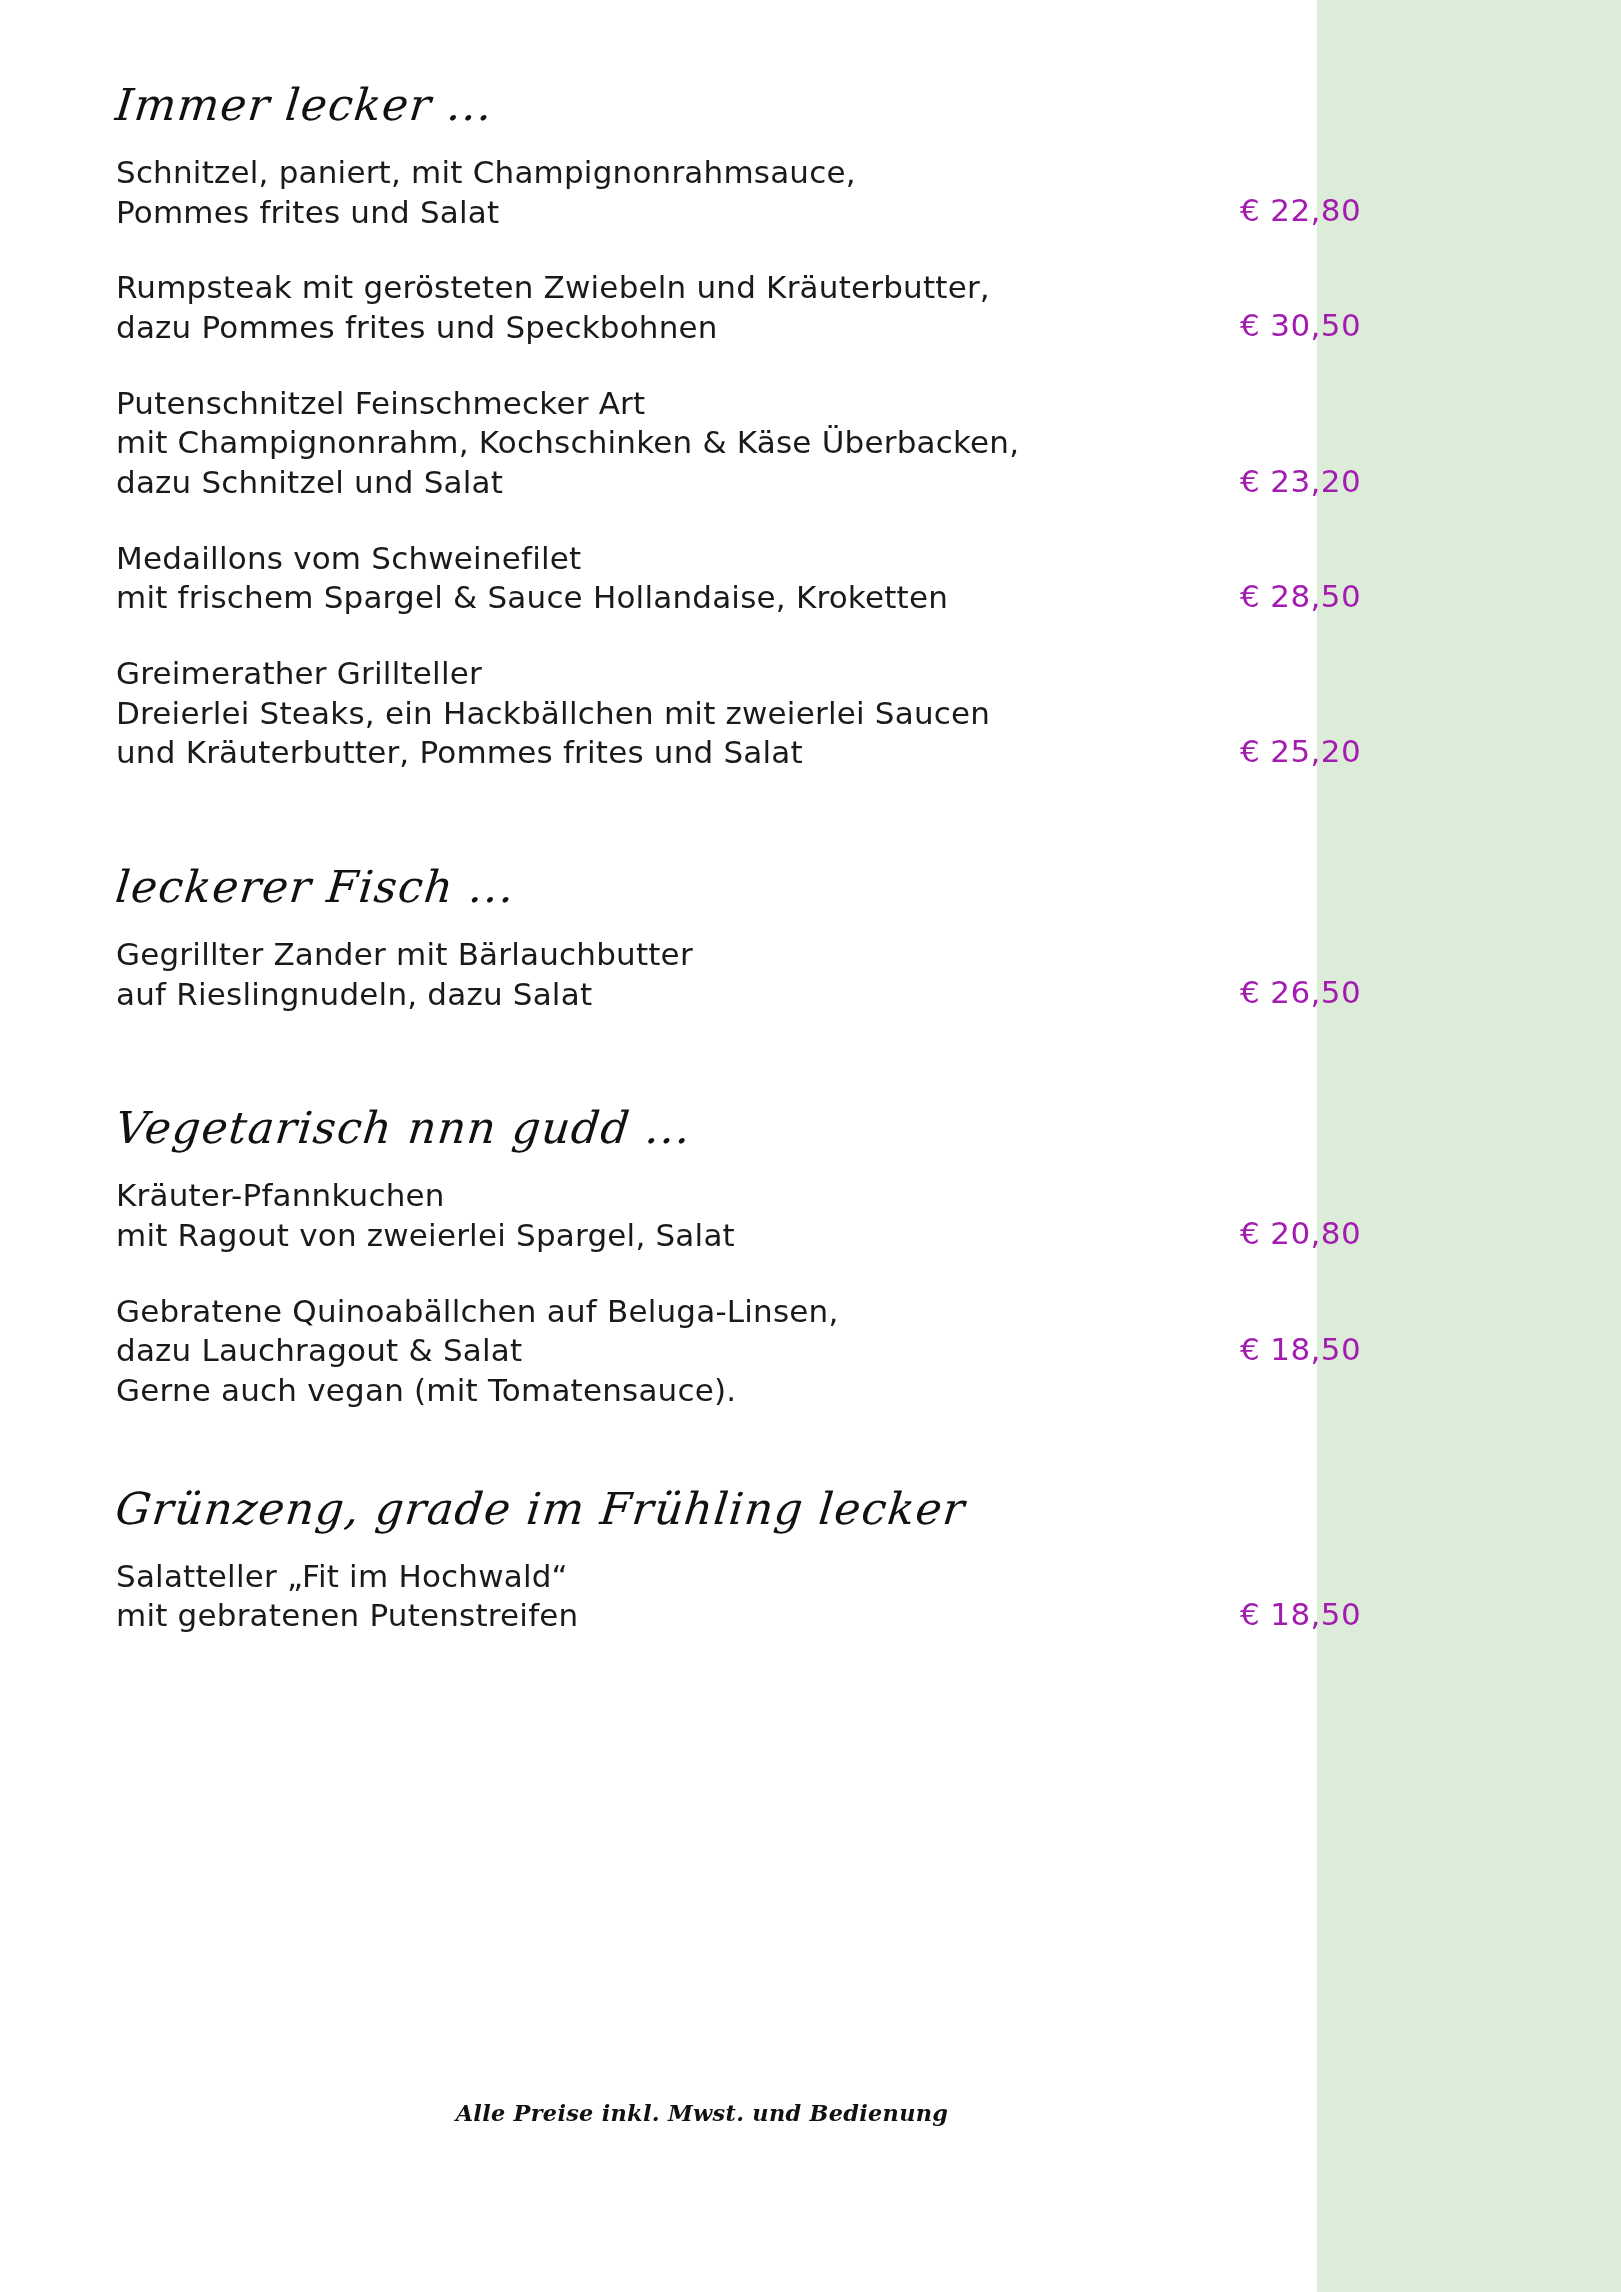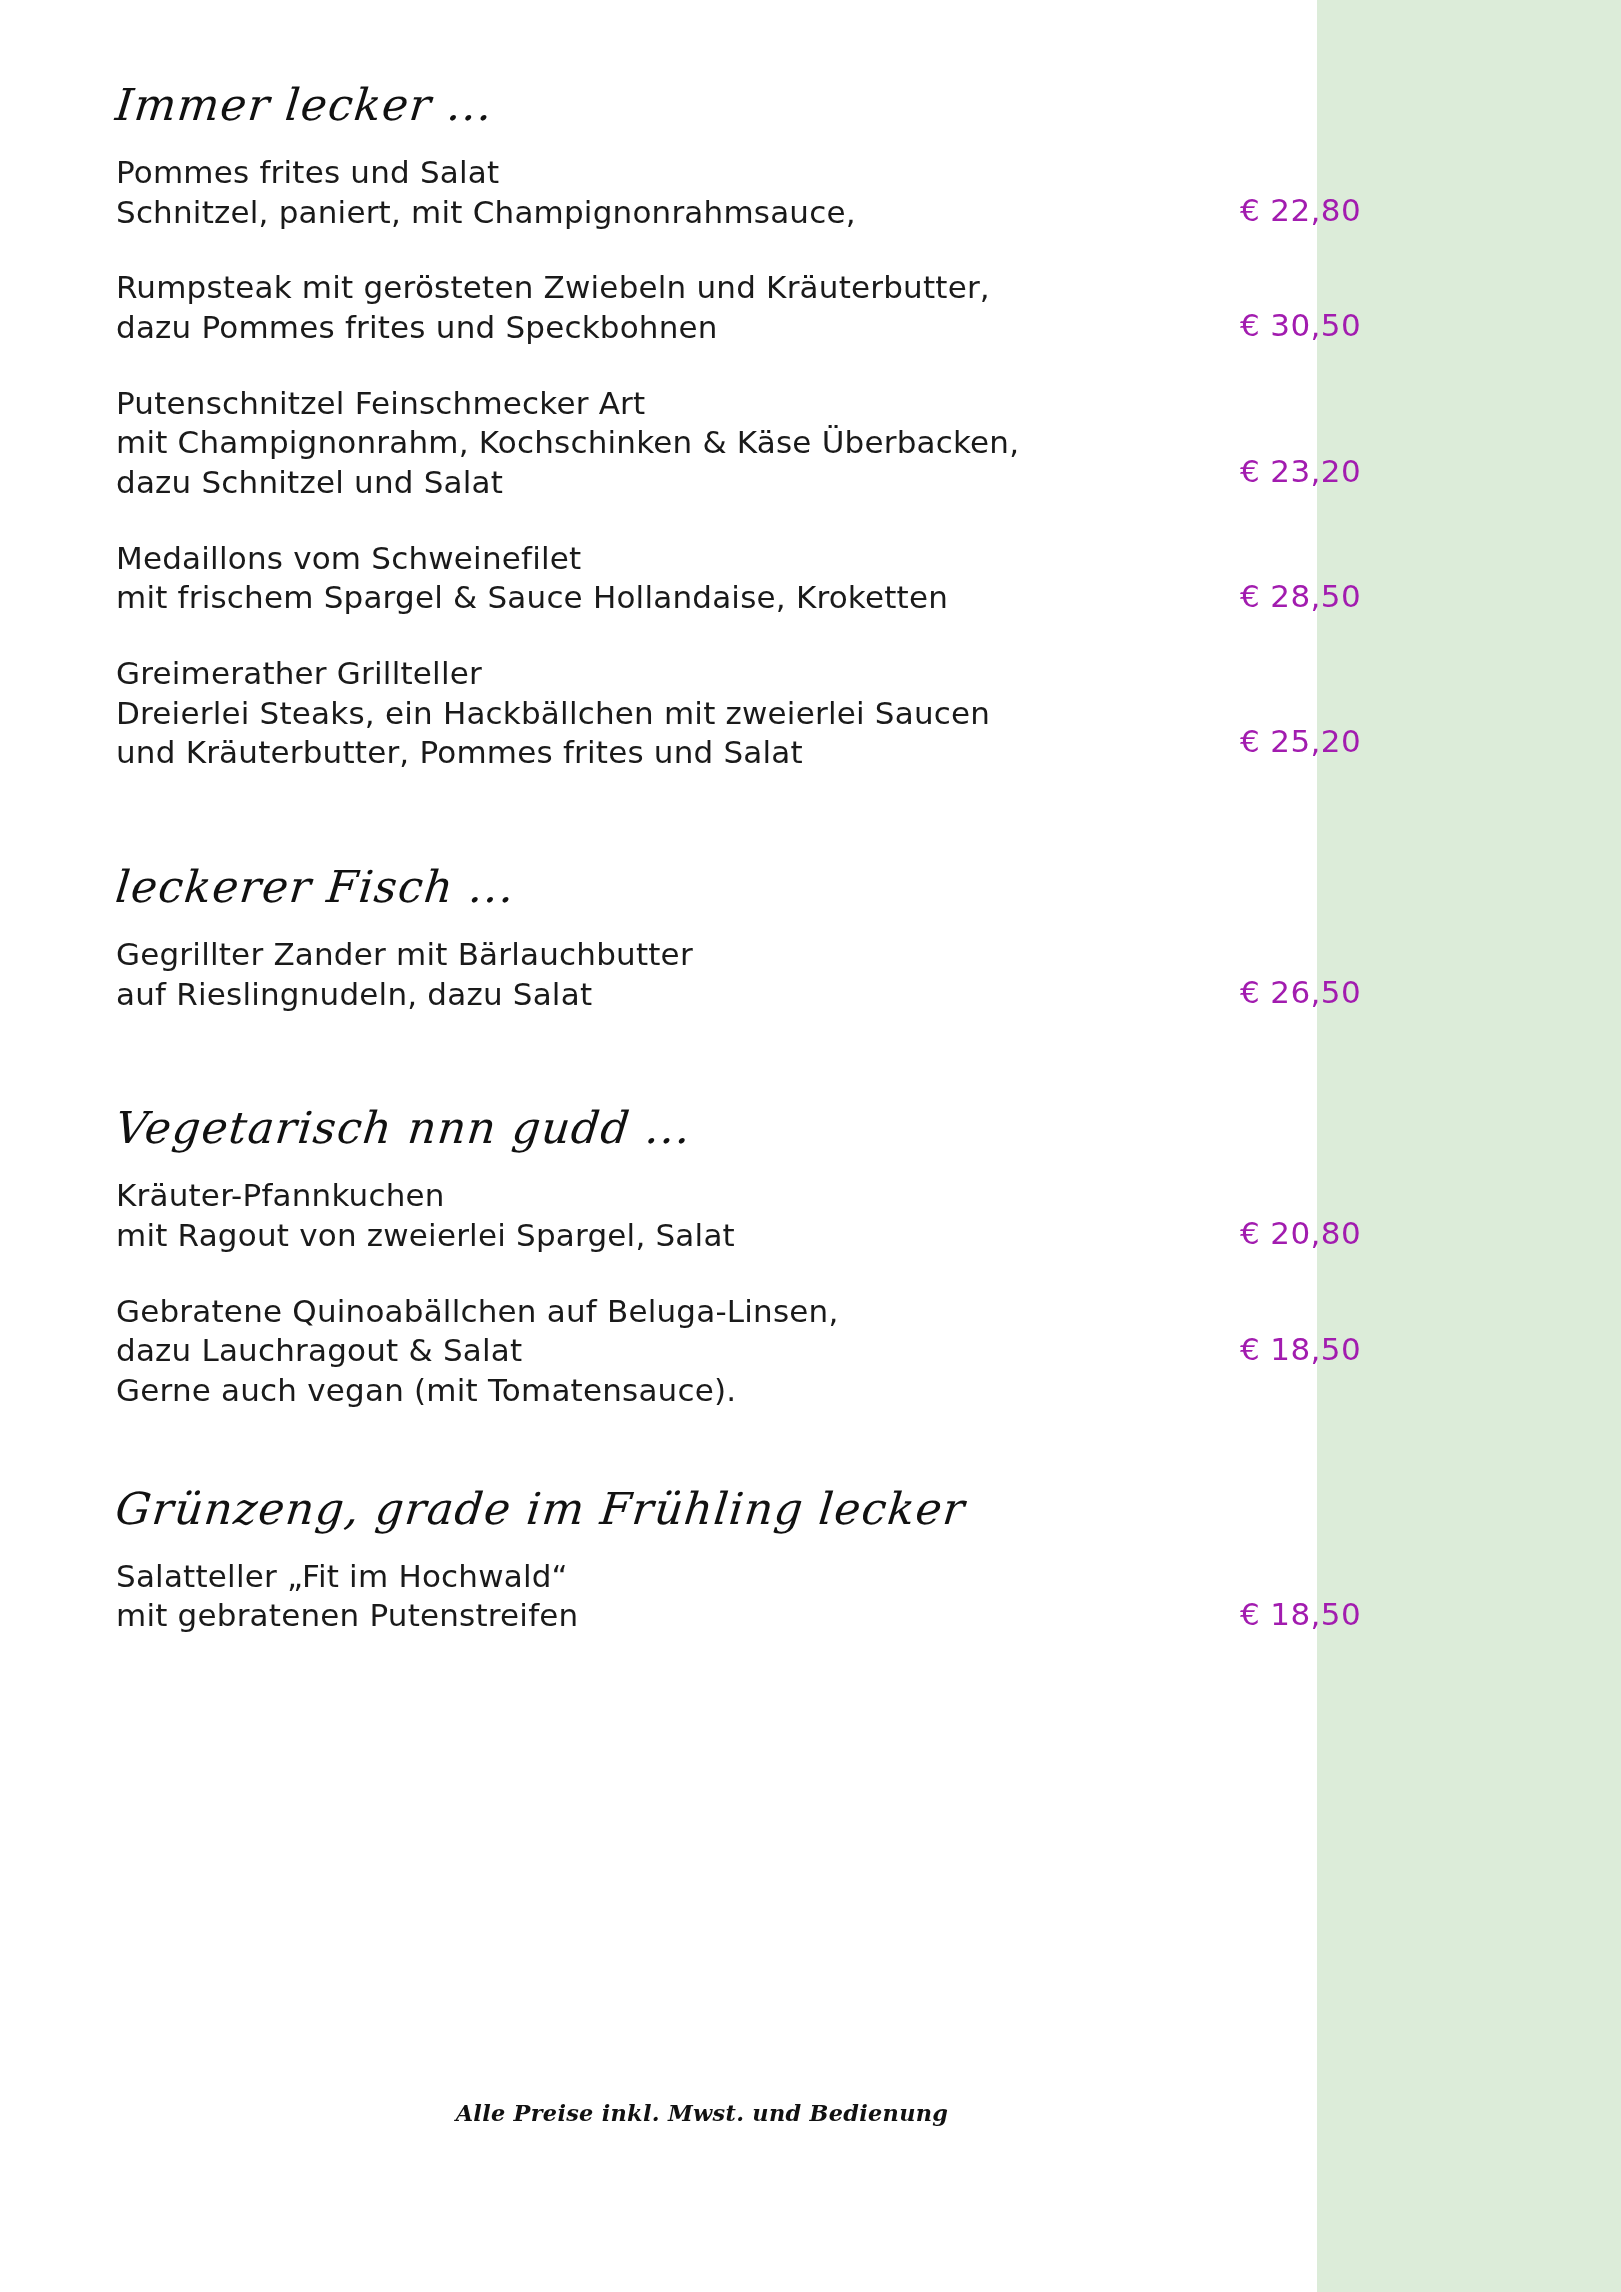--- a/index.html
+++ b/index.html
@@ -111,8 +111,8 @@
 
       <div class="item">
         <div class="item-lines">
+          <div class="item-line">Schnitzel, paniert, mit Champignonrahmsauce,</div>
           <div class="item-line">Pommes frites und Salat</div>
-          <div class="item-line">Schnitzel, paniert, mit Champignonrahmsauce,</div>
         </div>
         <div class="item-price price-row-2">€ 22,80</div>
       </div>

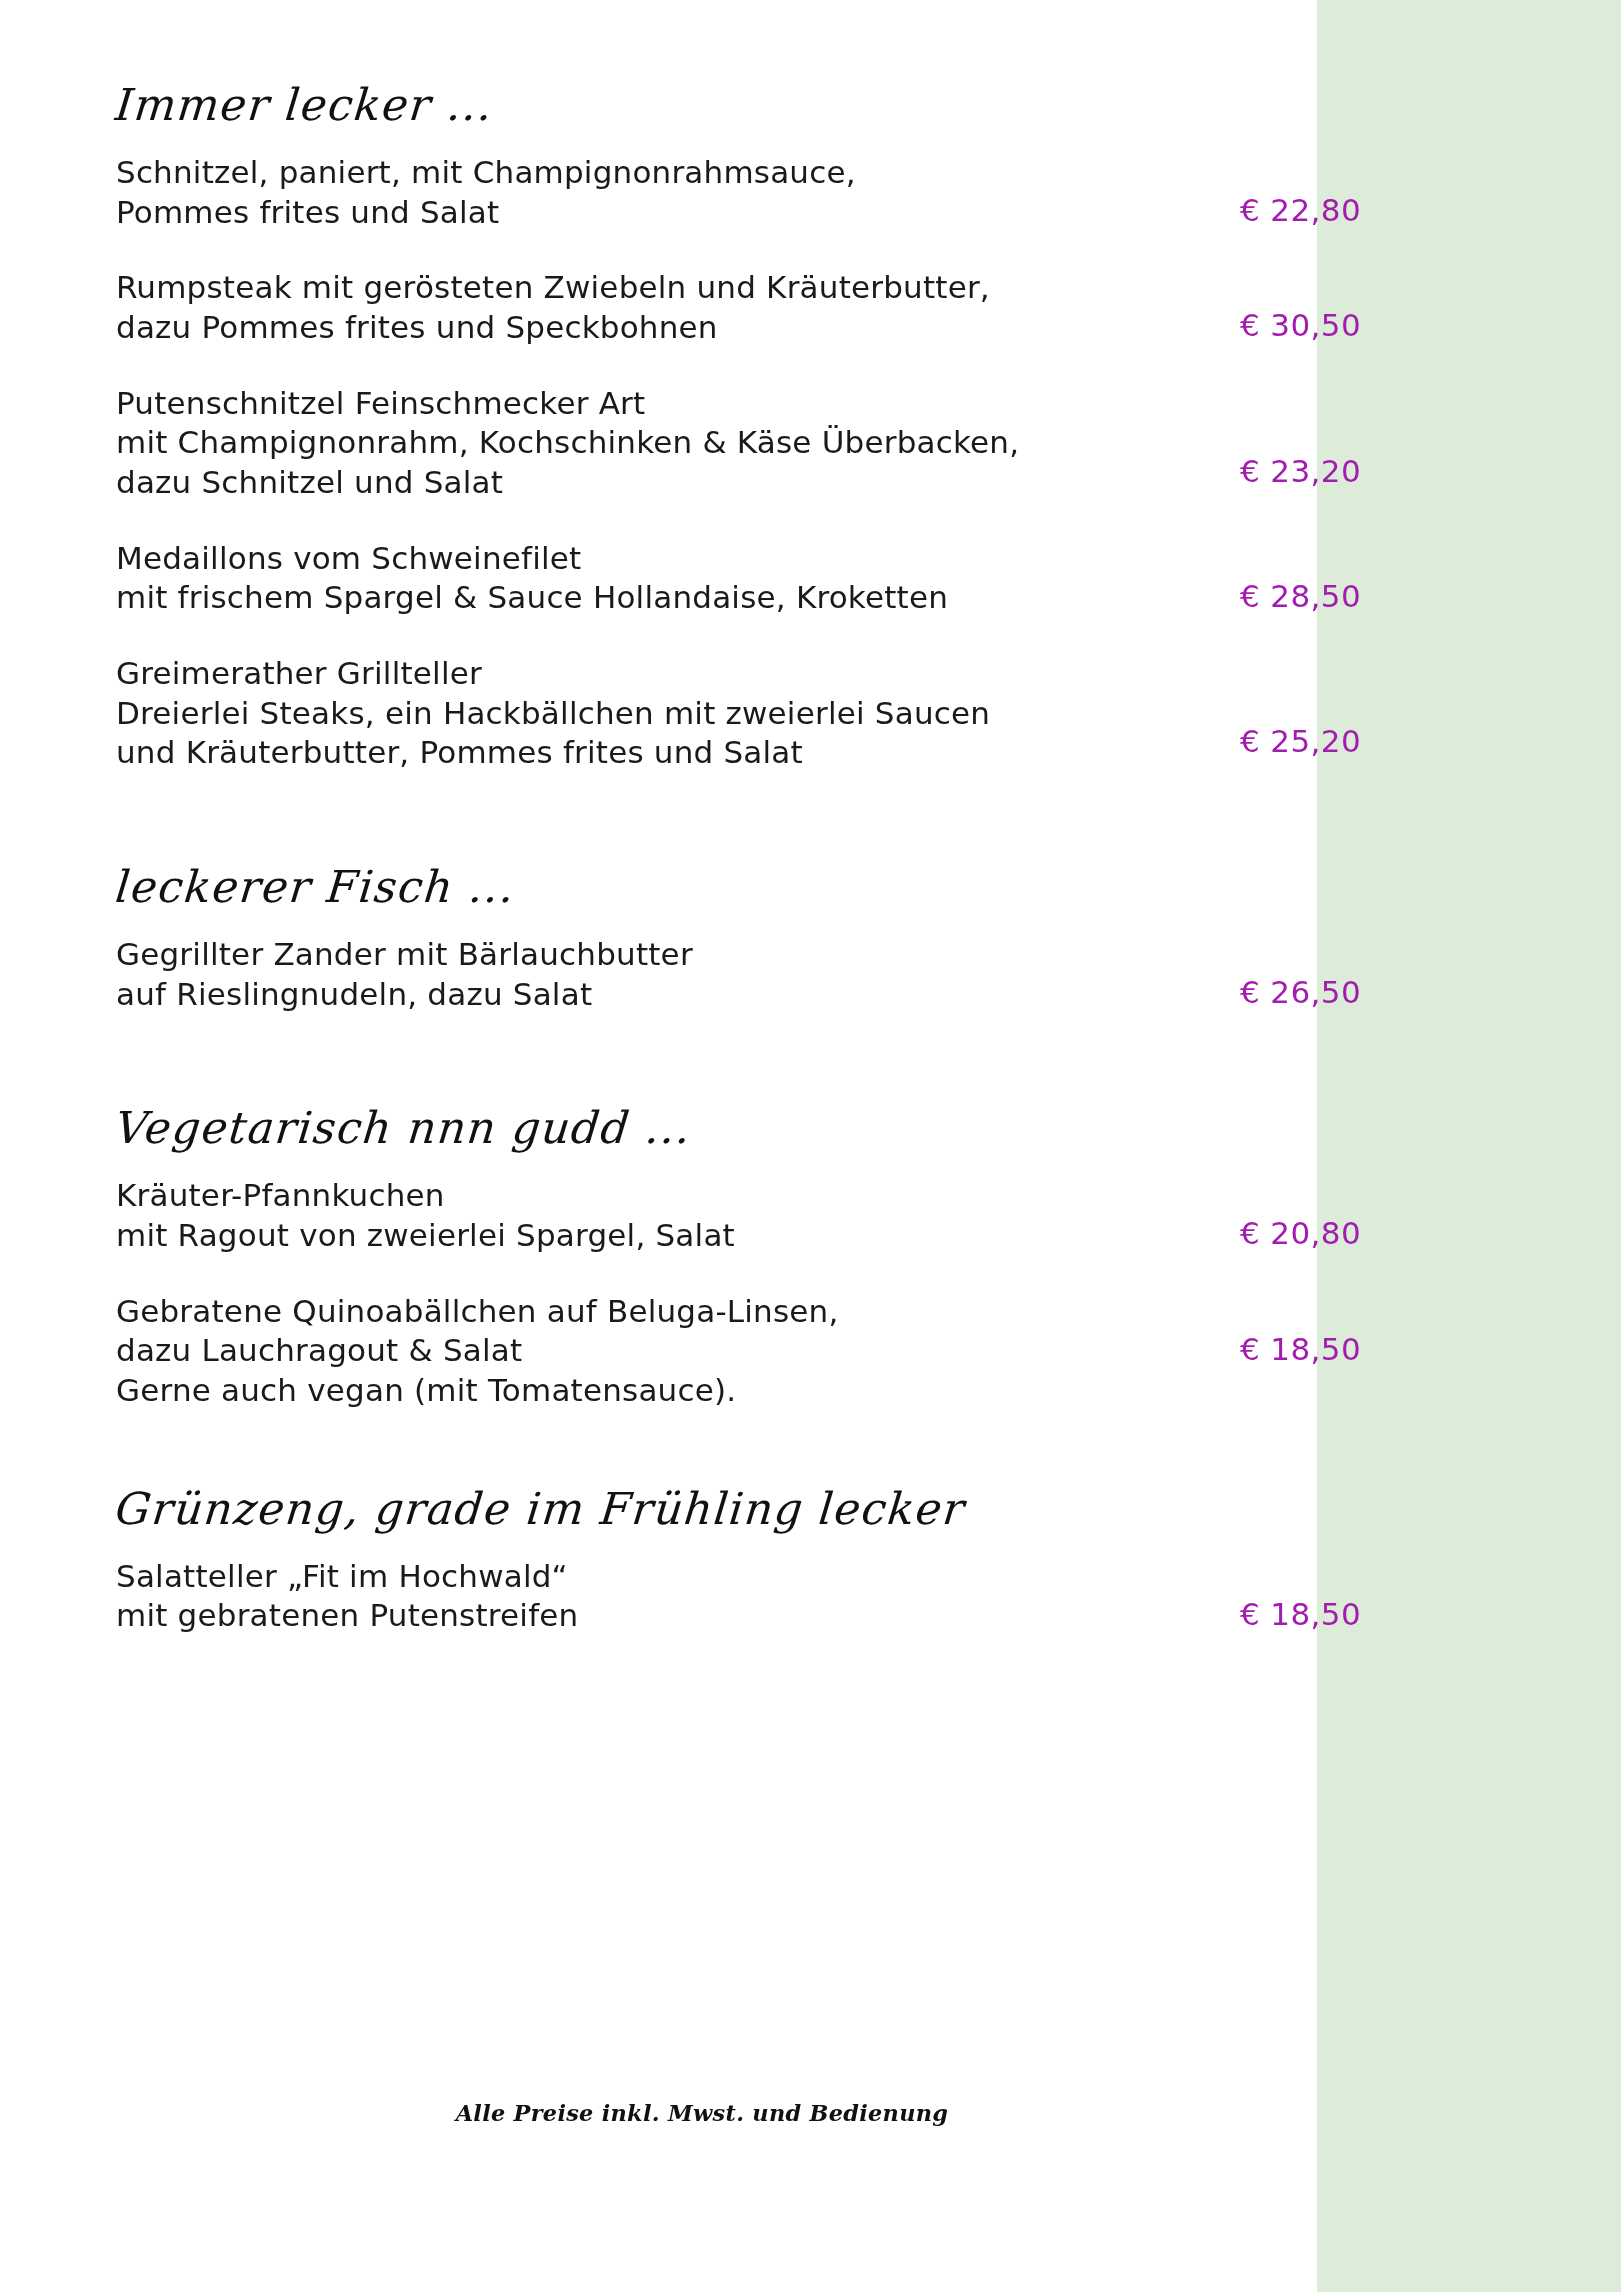--- a/index.html
+++ b/index.html
@@ -77,7 +77,7 @@
     position: relative;
   }
   .price-row-2 { top: 39px; }
-  .price-row-3 { top: 69px; text-align: right; }
+  .price-row-3 { top: 79px; text-align: right; }
 
   .gap-lg { height: 52px; }
   .gap-md { height: 36px; }

